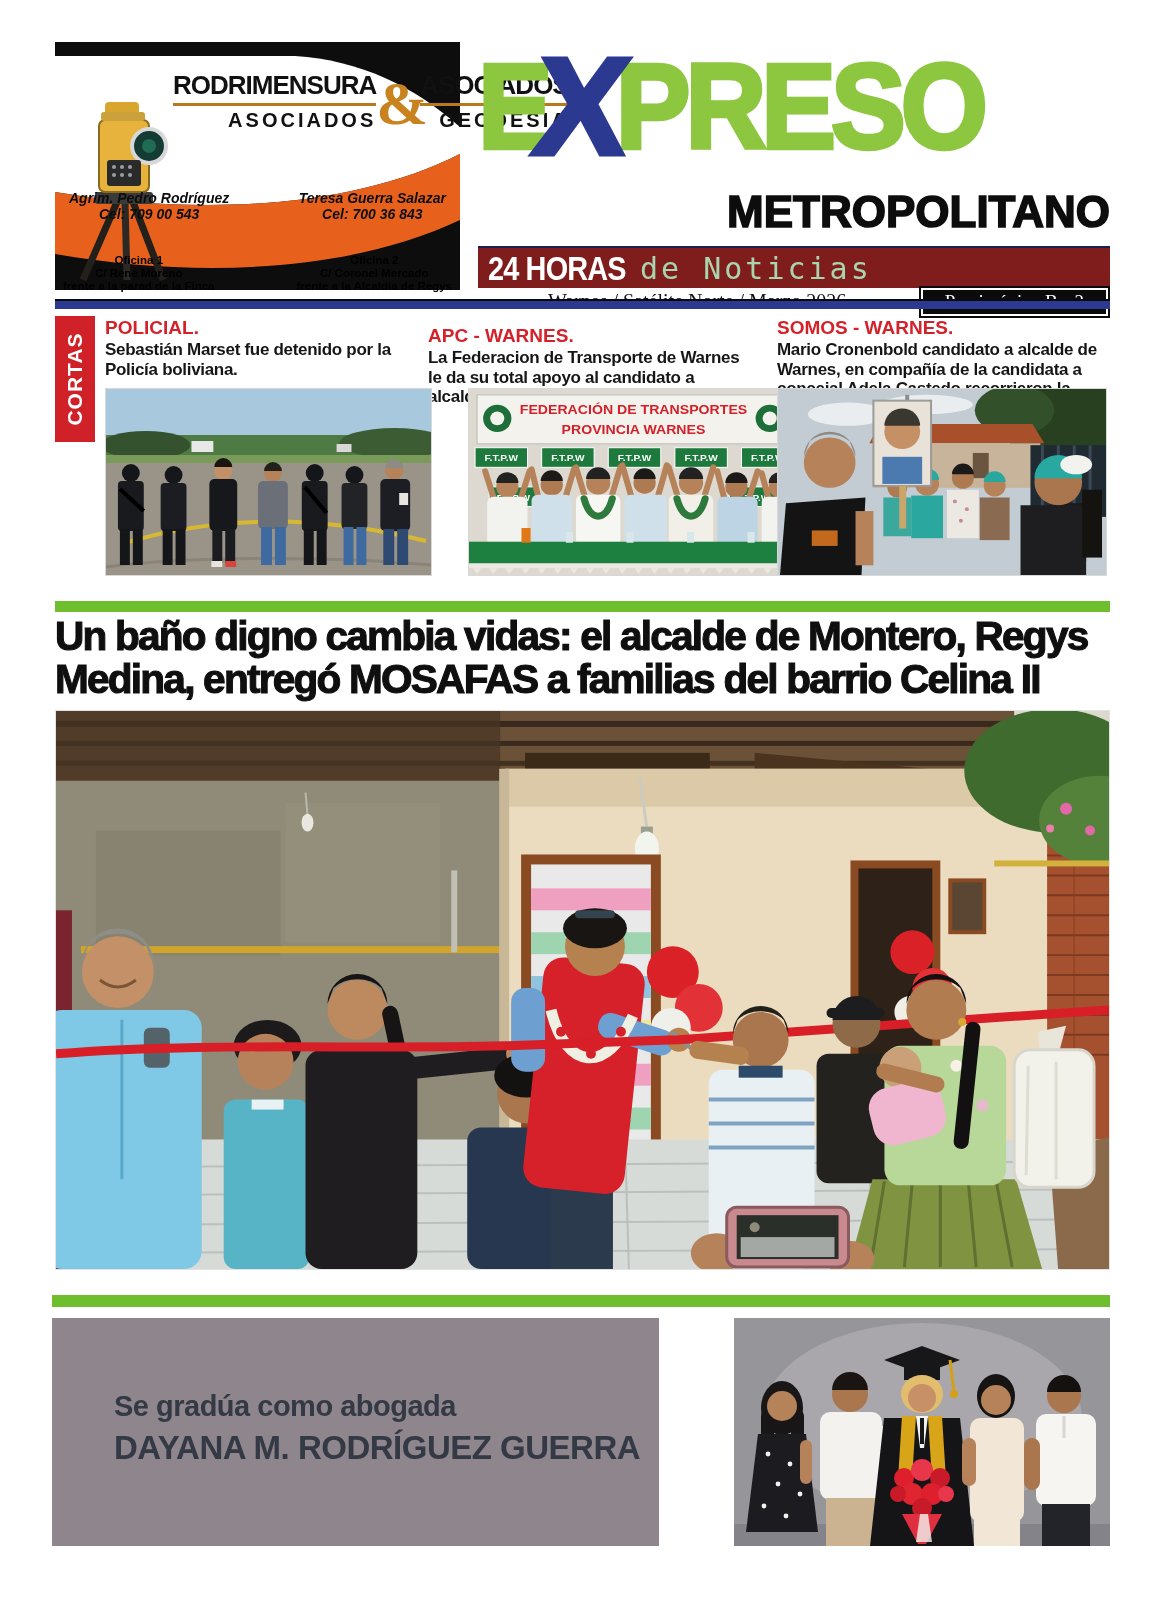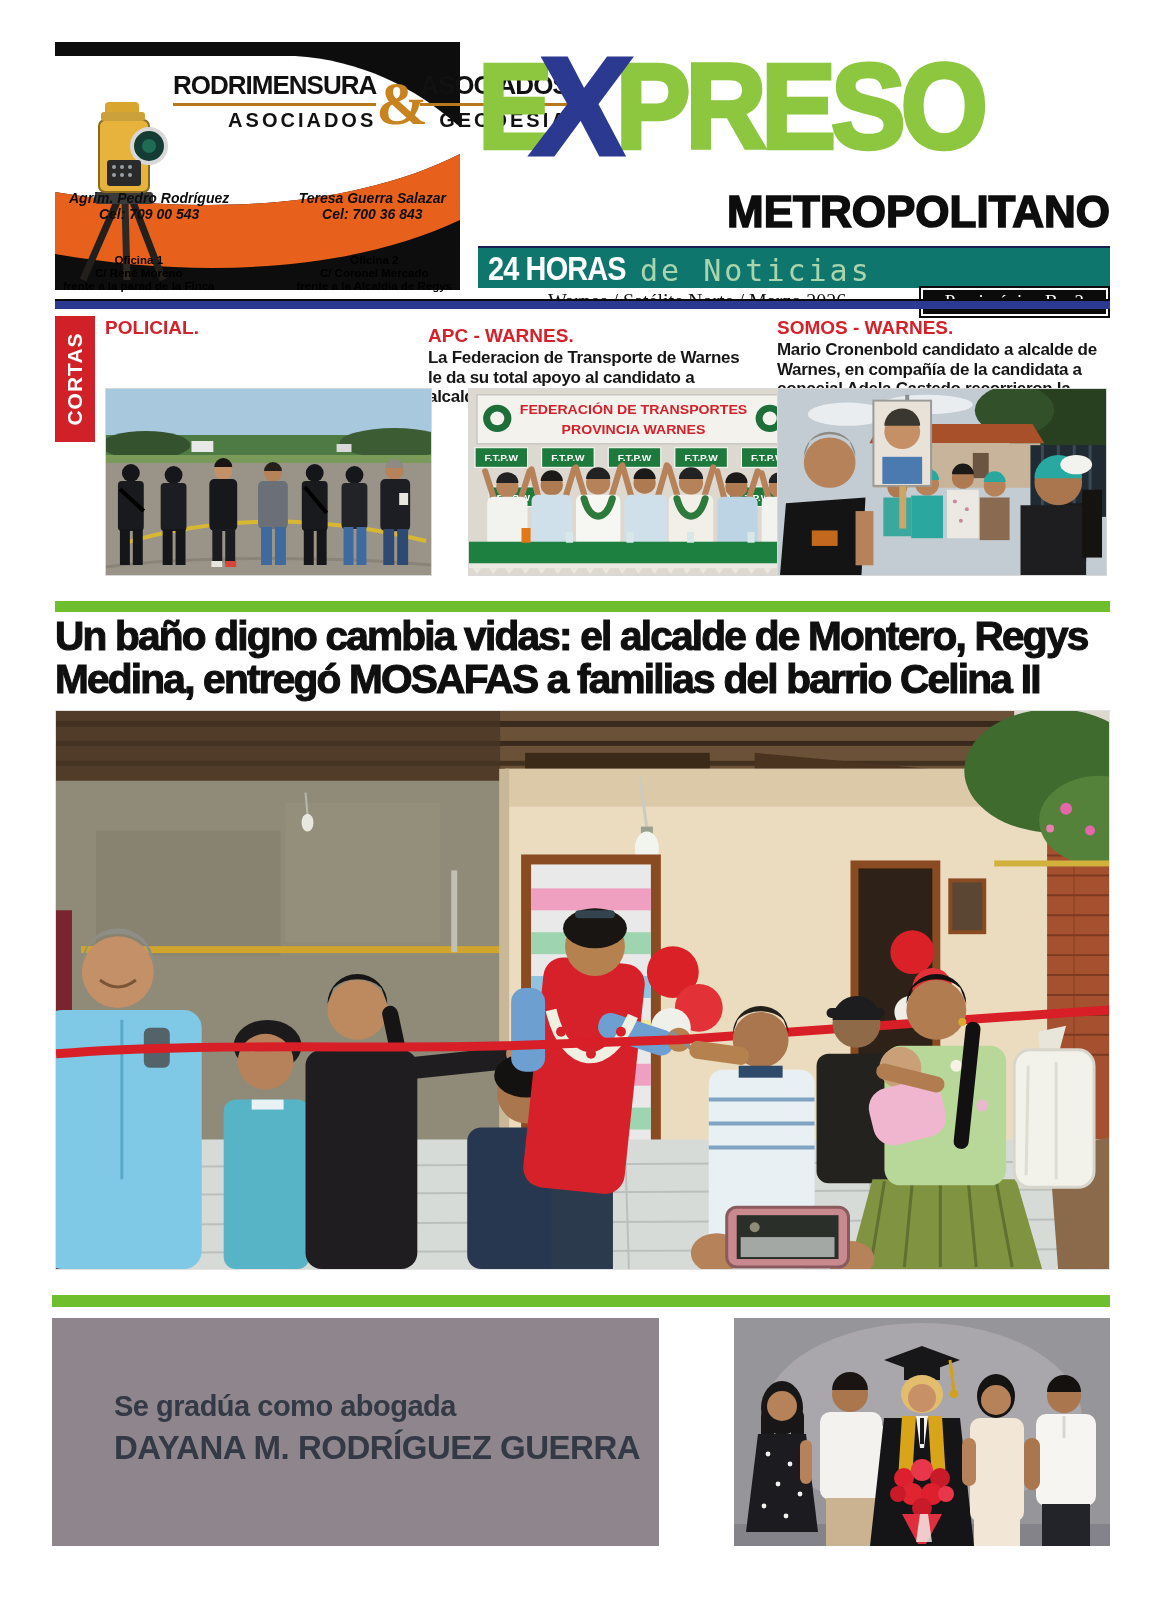--- a/index.html
+++ b/index.html
@@ -36,7 +36,7 @@
         line-height:.9;position:relative;top:-2px;margin:0 -12px;z-index:2;transform:skewX(-6deg);}
   .logo-sub{margin-top:16px;text-align:right;font-size:44px;font-weight:bold;color:#0d0d0d;
         letter-spacing:0px;-webkit-text-stroke:1.6px #0d0d0d;line-height:1;}
-  .banner{margin-top:12px;height:40px;background:#0f766e;display:flex;align-items:flex-end;
+  .banner{margin-top:12px;height:40px;background:#7f1d1d;display:flex;align-items:center;
           padding:0 10px;gap:16px;border-top:2px solid #1a2150;}
   .banner-bold{color:#fff;font-size:34px;font-weight:bold;letter-spacing:-1px;
                transform:scaleX(.85);transform-origin:left center;white-space:nowrap;}

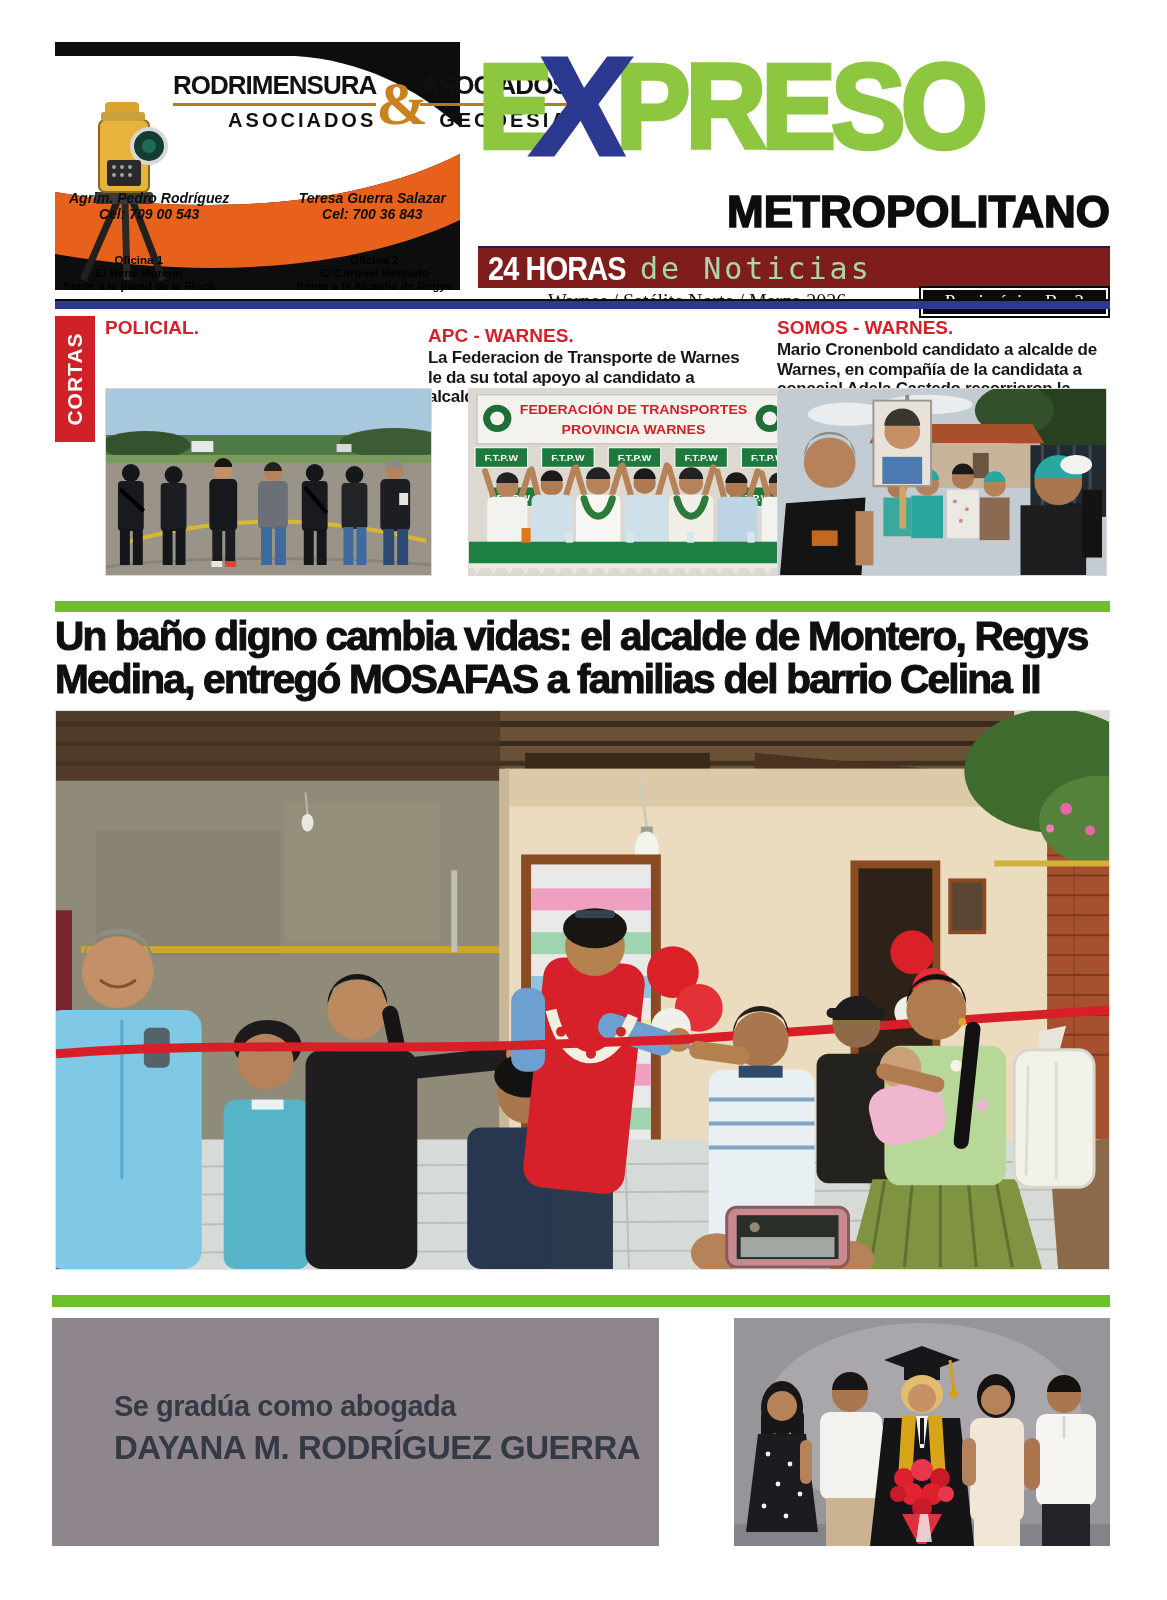--- a/index.html
+++ b/index.html
@@ -178,6 +178,7 @@
 
   <div class="brief c1">
     <div class="kicker">POLICIAL.</div>
+    <div class="brief-text">Sebastián Marset fue detenido por la Policía boliviana.</div>
   </div>
   <div class="brief c2">
     <div class="kicker">APC - WARNES.</div>

